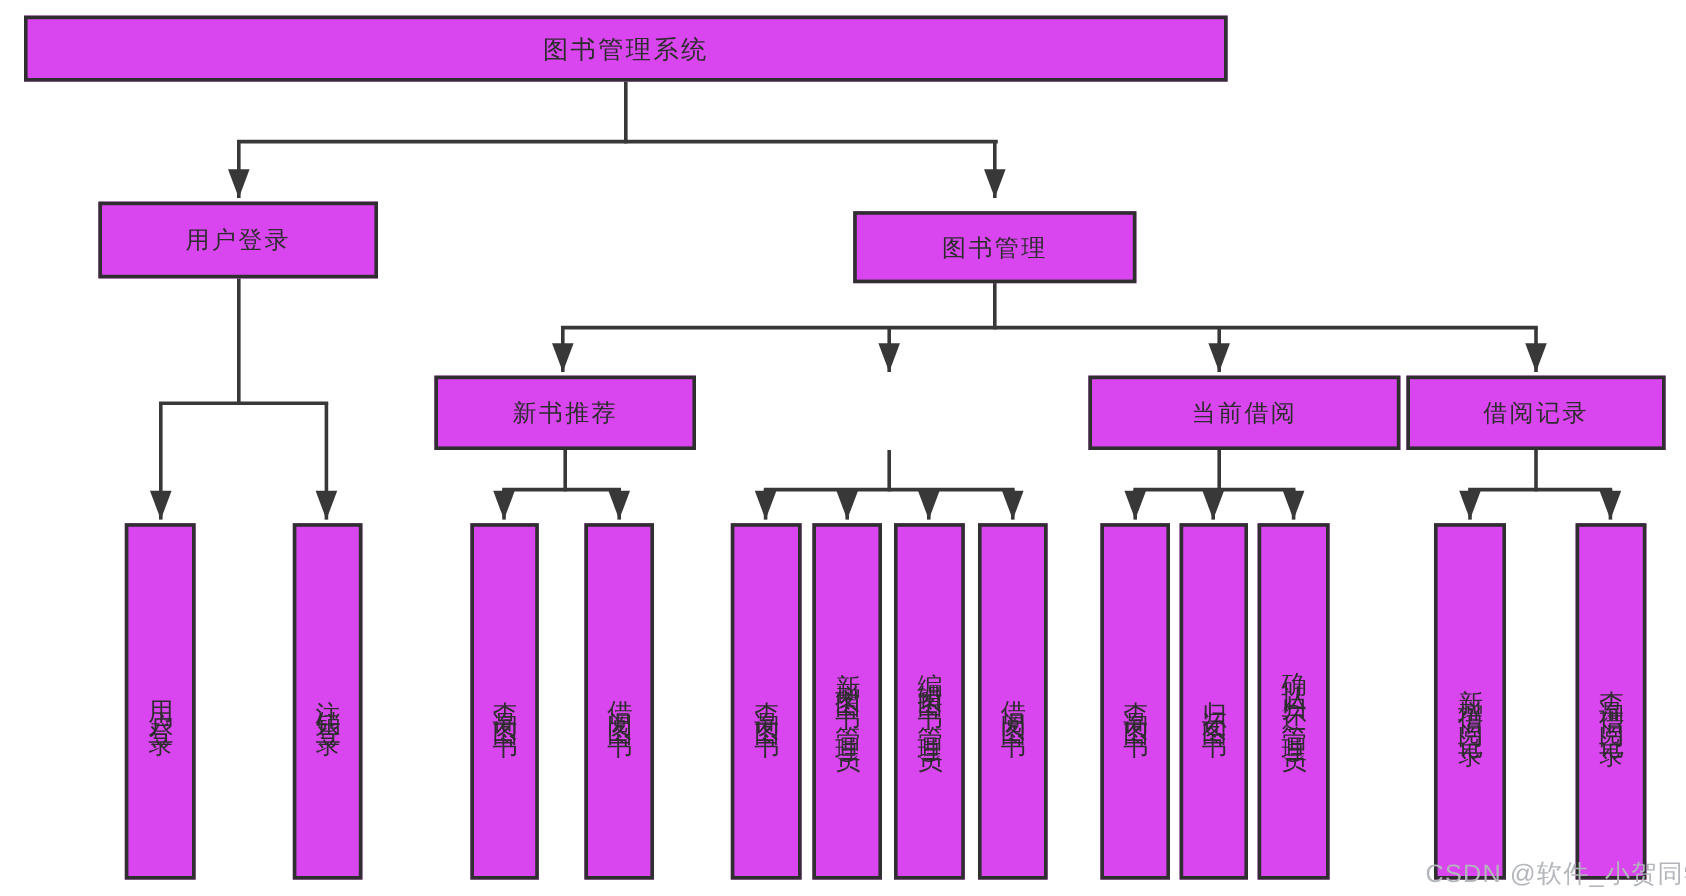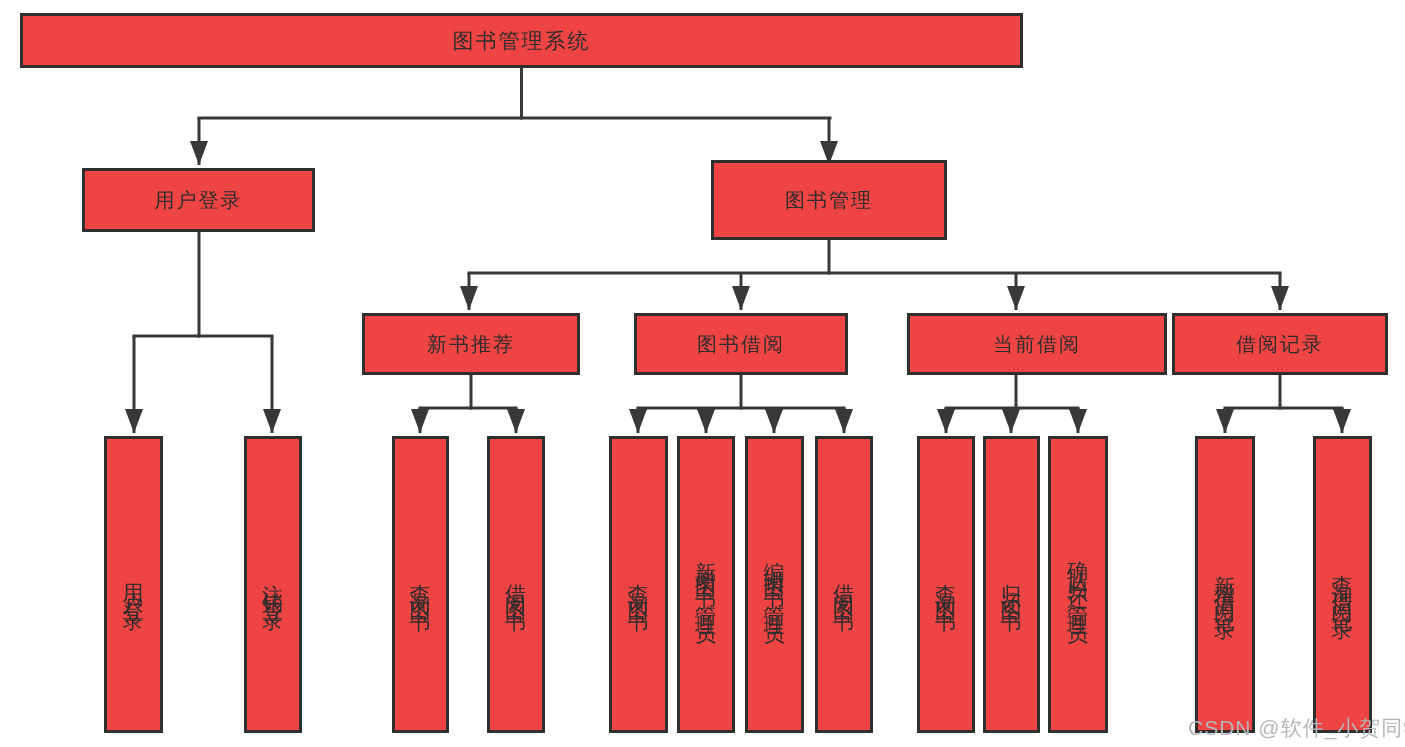--- a/index.html
+++ b/index.html
@@ -19,7 +19,7 @@
   .node {
     position: absolute;
     box-sizing: border-box;
-    background: #ef4444;
+    background: #d946ef;
     border: 3px solid #2f2f2f;
     color: #2d2d2d;
     display: flex;

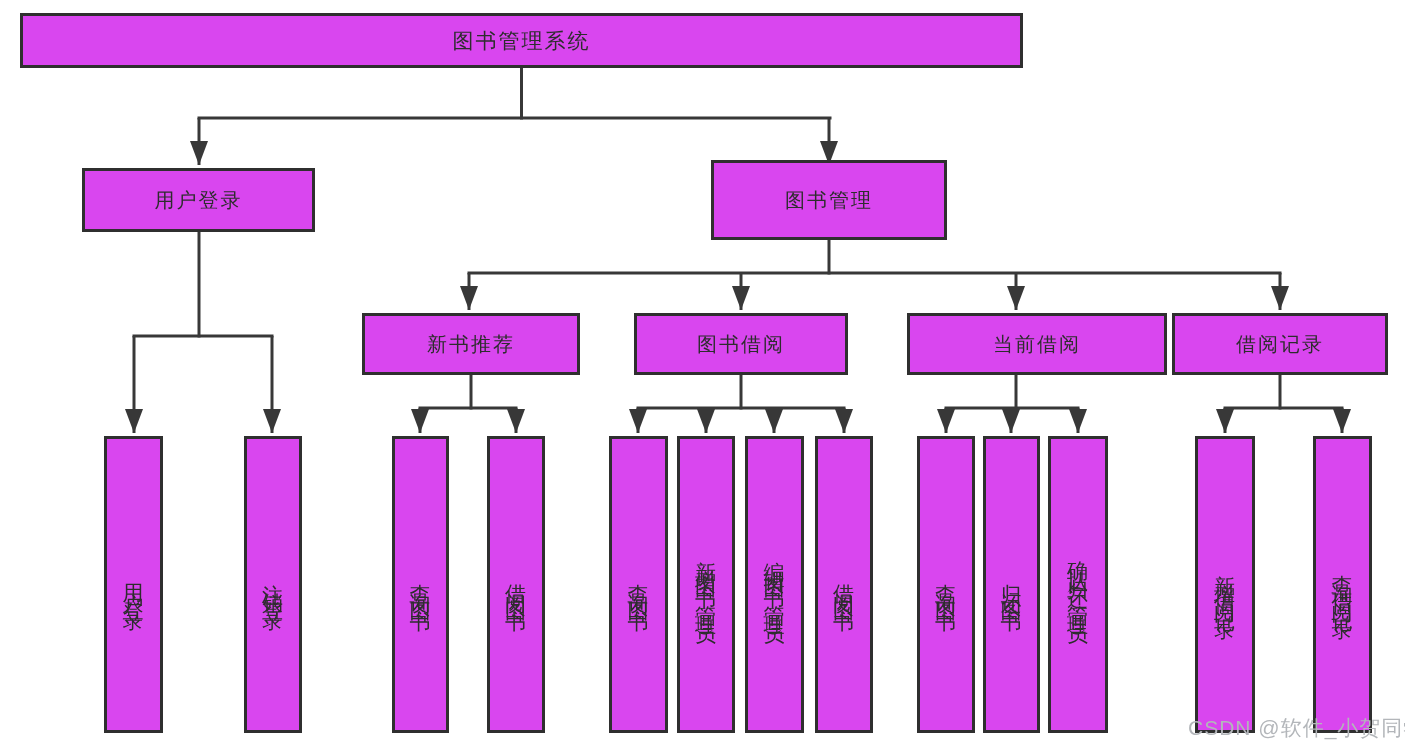--- a/index.html
+++ b/index.html
@@ -108,7 +108,7 @@
   <div class="node root" style="left:20px; top:13px; width:1003px; height:55px;">图书管理系统</div>
 
   <div class="node" style="left:82px; top:168px; width:233px; height:64px;">用户登录</div>
-  <div class="node" style="left:711px; top:160px; width:236px; height:80px;">图书管理</div>
+  <div class="node" style="left:711px; top:176px; width:236px; height:60px;">图书管理</div>
 
   <div class="node" style="left:362px; top:313px; width:218px; height:62px;text-align:right;">新书推荐</div>
   <div class="node" style="left:634px; top:313px; width:214px; height:62px;">图书借阅</div>

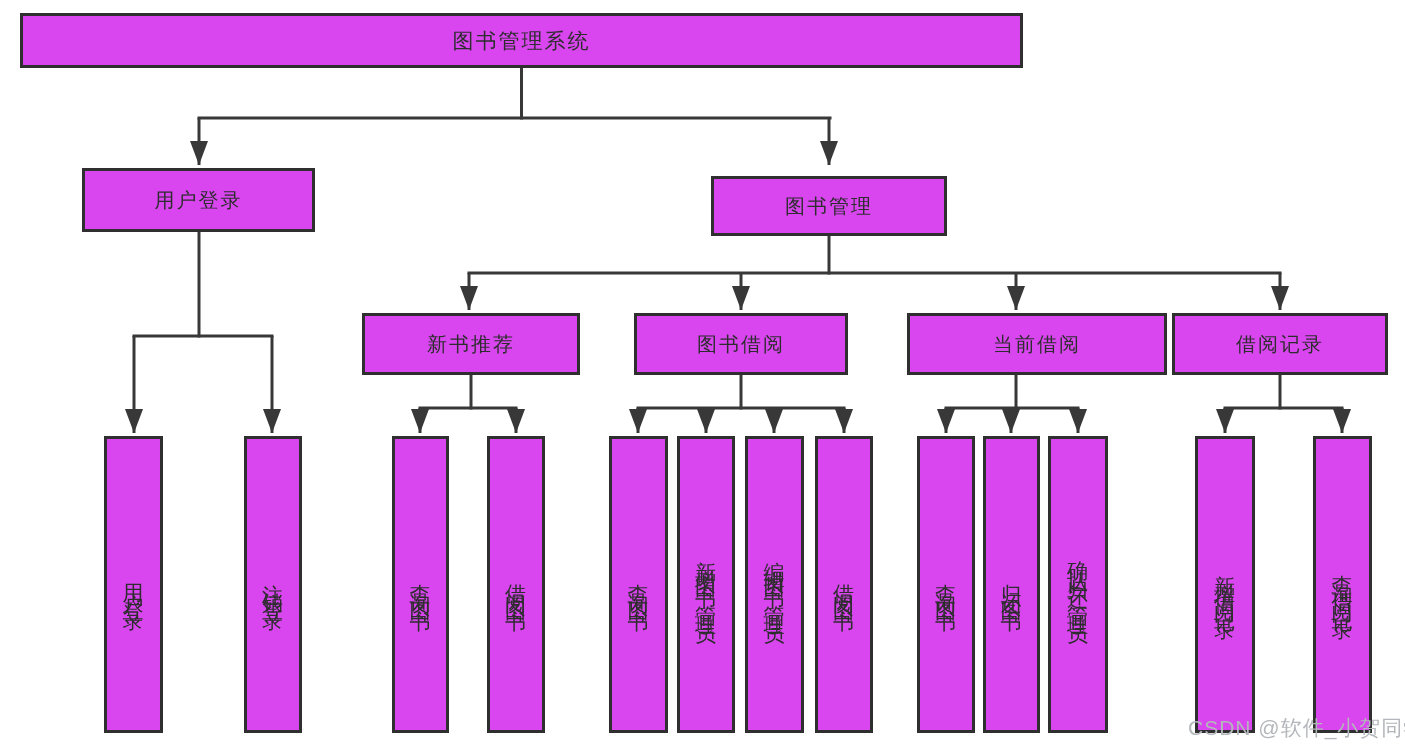--- a/index.html
+++ b/index.html
@@ -111,7 +111,6 @@
   <div class="node" style="left:711px; top:176px; width:236px; height:60px;">图书管理</div>
 
   <div class="node" style="left:362px; top:313px; width:218px; height:62px;text-align:right;">新书推荐</div>
-  <div class="node" style="left:634px; top:313px; width:214px; height:62px;">图书借阅</div>
   <div class="node" style="left:907px; top:313px; width:260px; height:62px;">当前借阅</div>
   <div class="node" style="left:1172px; top:313px; width:216px; height:62px;">借阅记录</div>
 

